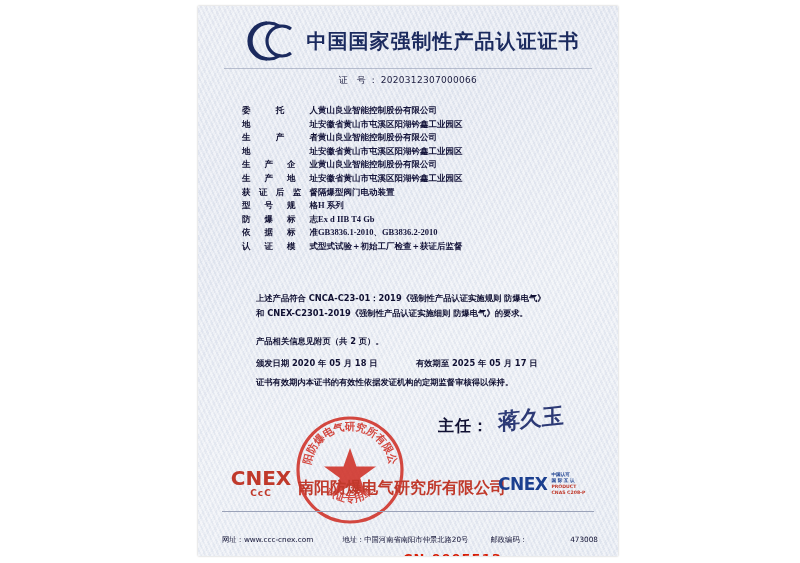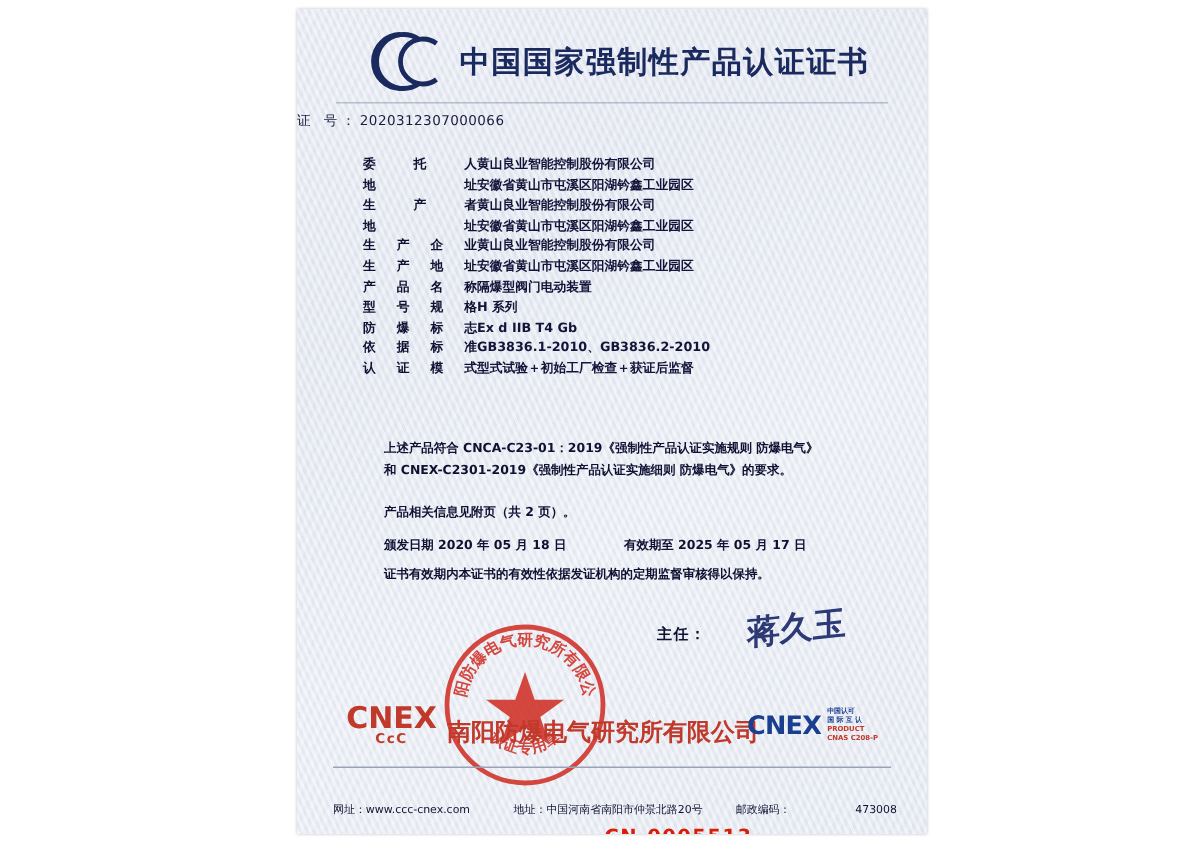--- a/index.html
+++ b/index.html
@@ -85,6 +85,7 @@
     top: 68px;
     left: 0;
     width: 100%;
+    text-align: center;
     font-size: 9px;
     color: #1a1a3d;
     letter-spacing: .3px;

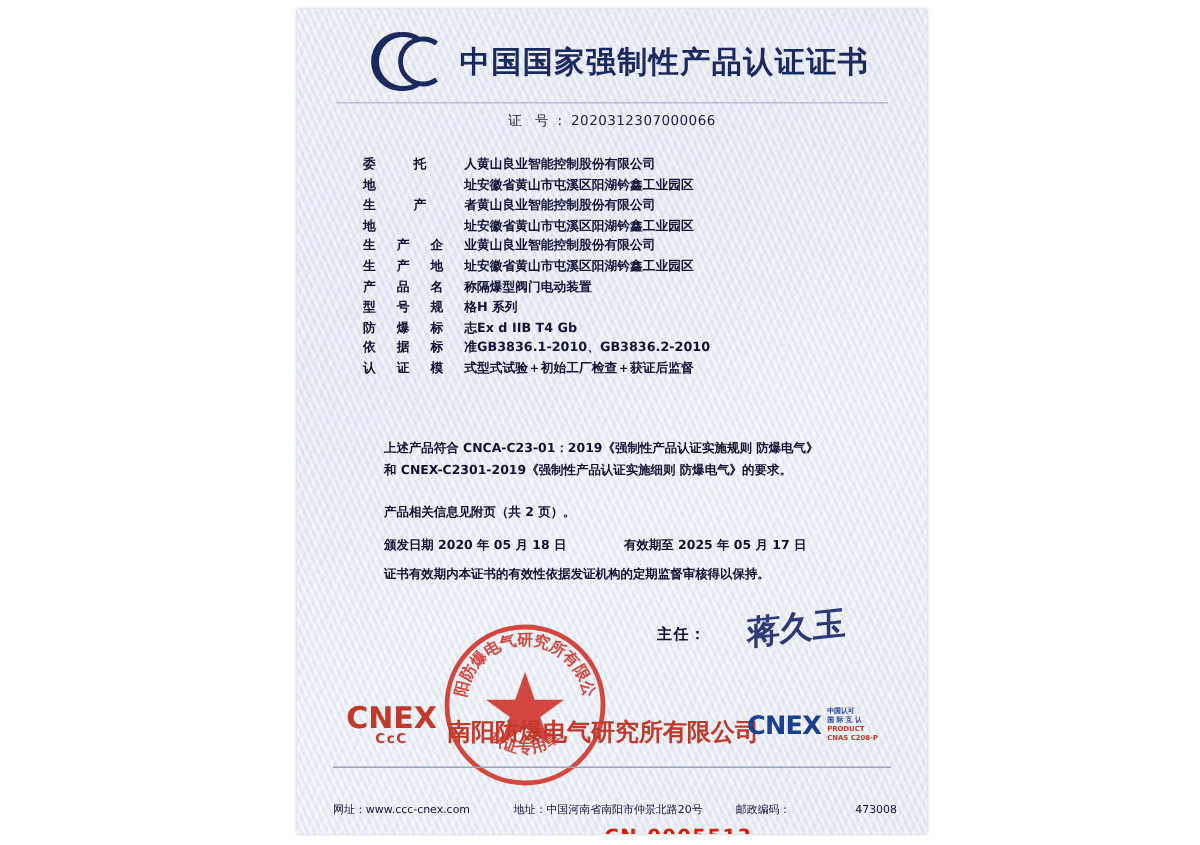--- a/index.html
+++ b/index.html
@@ -106,6 +106,7 @@
     line-height: 13.6px;
     height: 13.6px;
     white-space: nowrap;
+    font-family: Liberation Serif, serif;
   }
   .row .k {
     width: 76px;

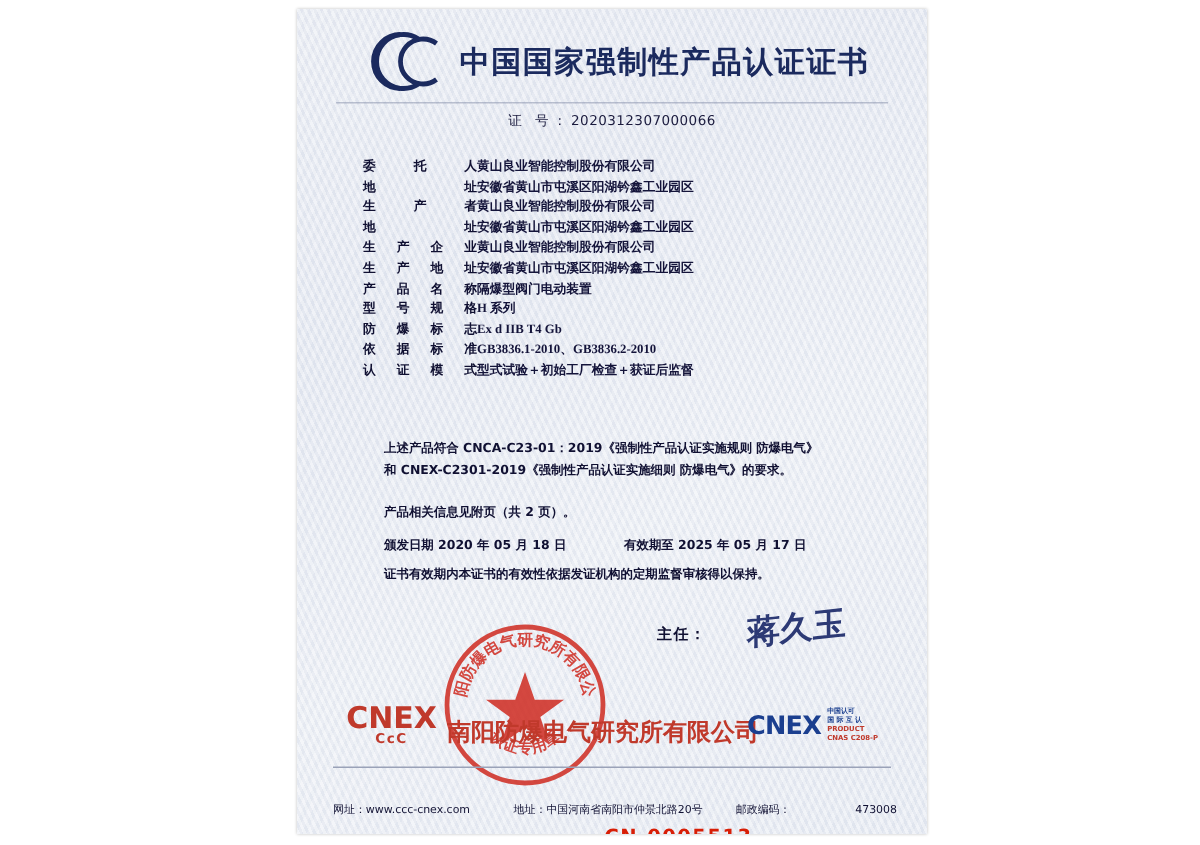--- a/index.html
+++ b/index.html
@@ -330,7 +330,7 @@
           <span class="v">安徽省黄山市屯溪区阳湖钤鑫工业园区</span>
         </div>
         <div class="row">
-          <span class="k">产品名称</span>
+          <span class="k">获证后监督</span>
           <span class="v">隔爆型阀门电动装置</span>
         </div>
         <div class="row">

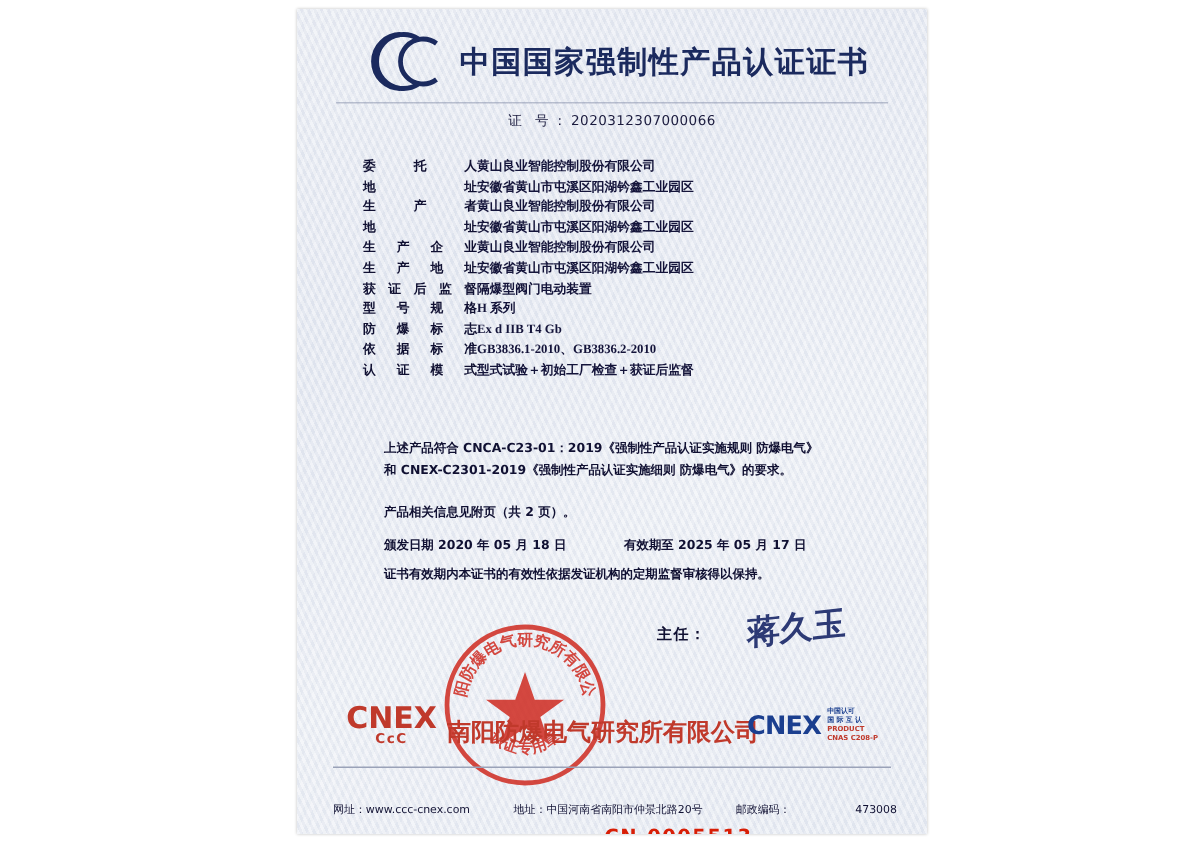--- a/index.html
+++ b/index.html
@@ -166,7 +166,7 @@
     position: absolute;
     left: 240px;
     top: 410px;
-    font-size: 10px;
+    font-size: 16px;
     font-weight: bold;
     color: #101032;
     letter-spacing: 1px;

